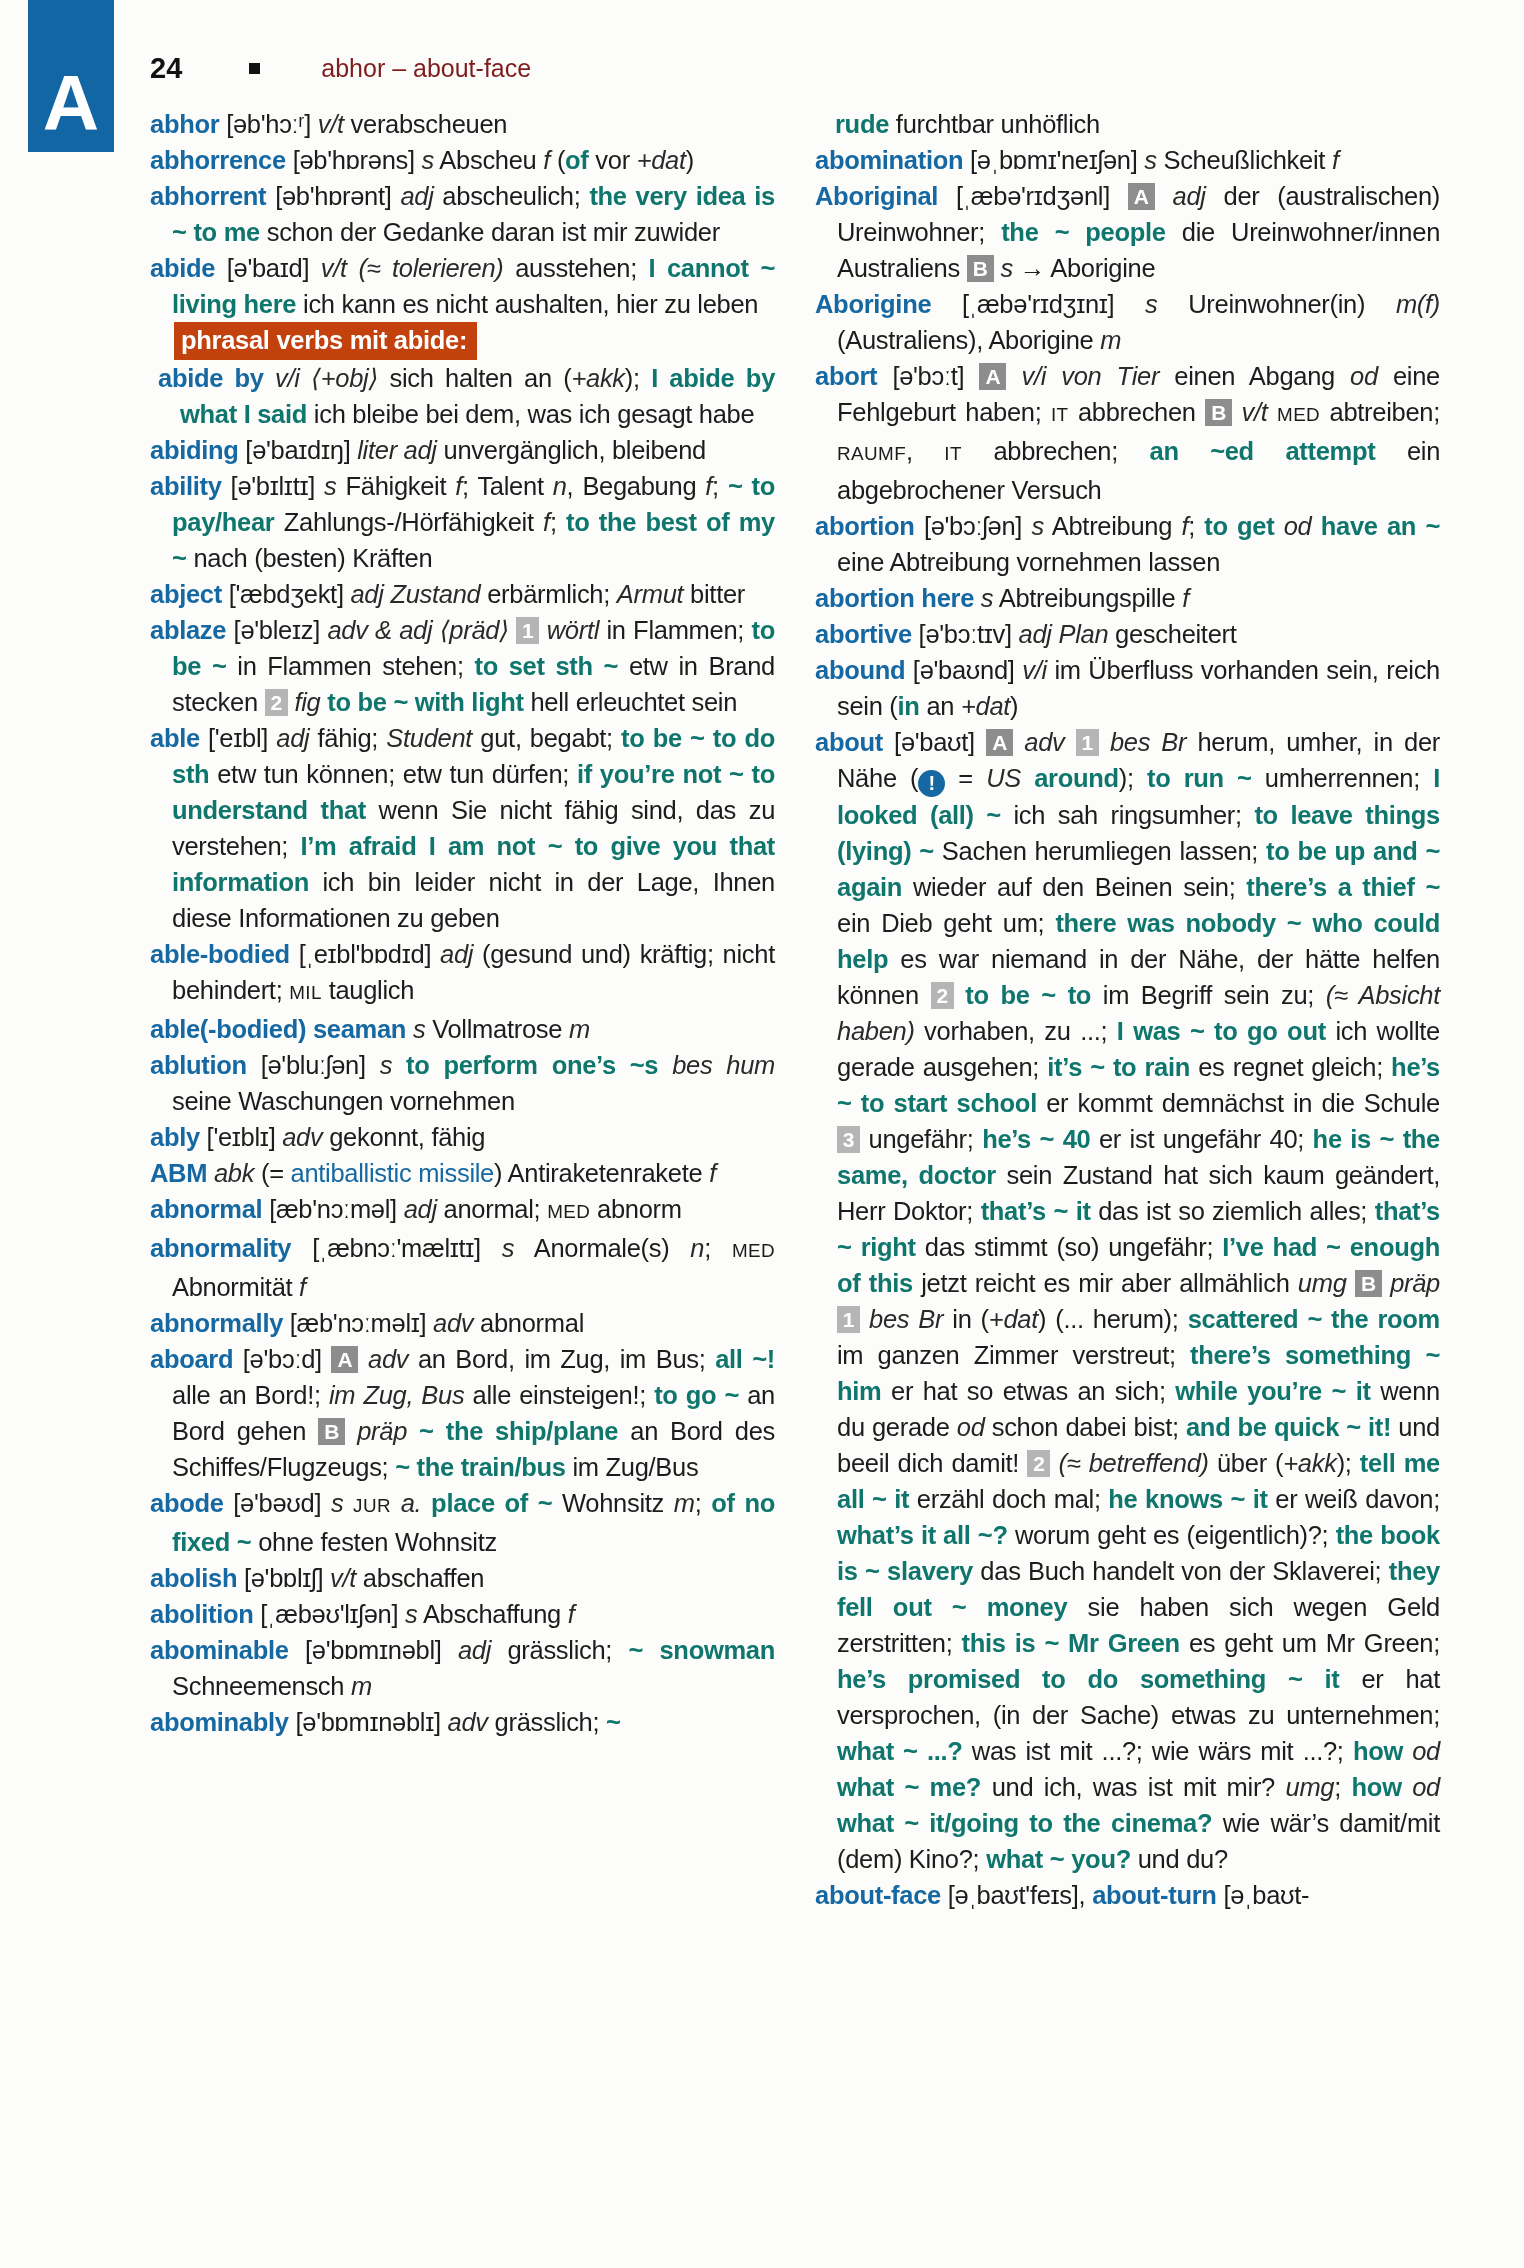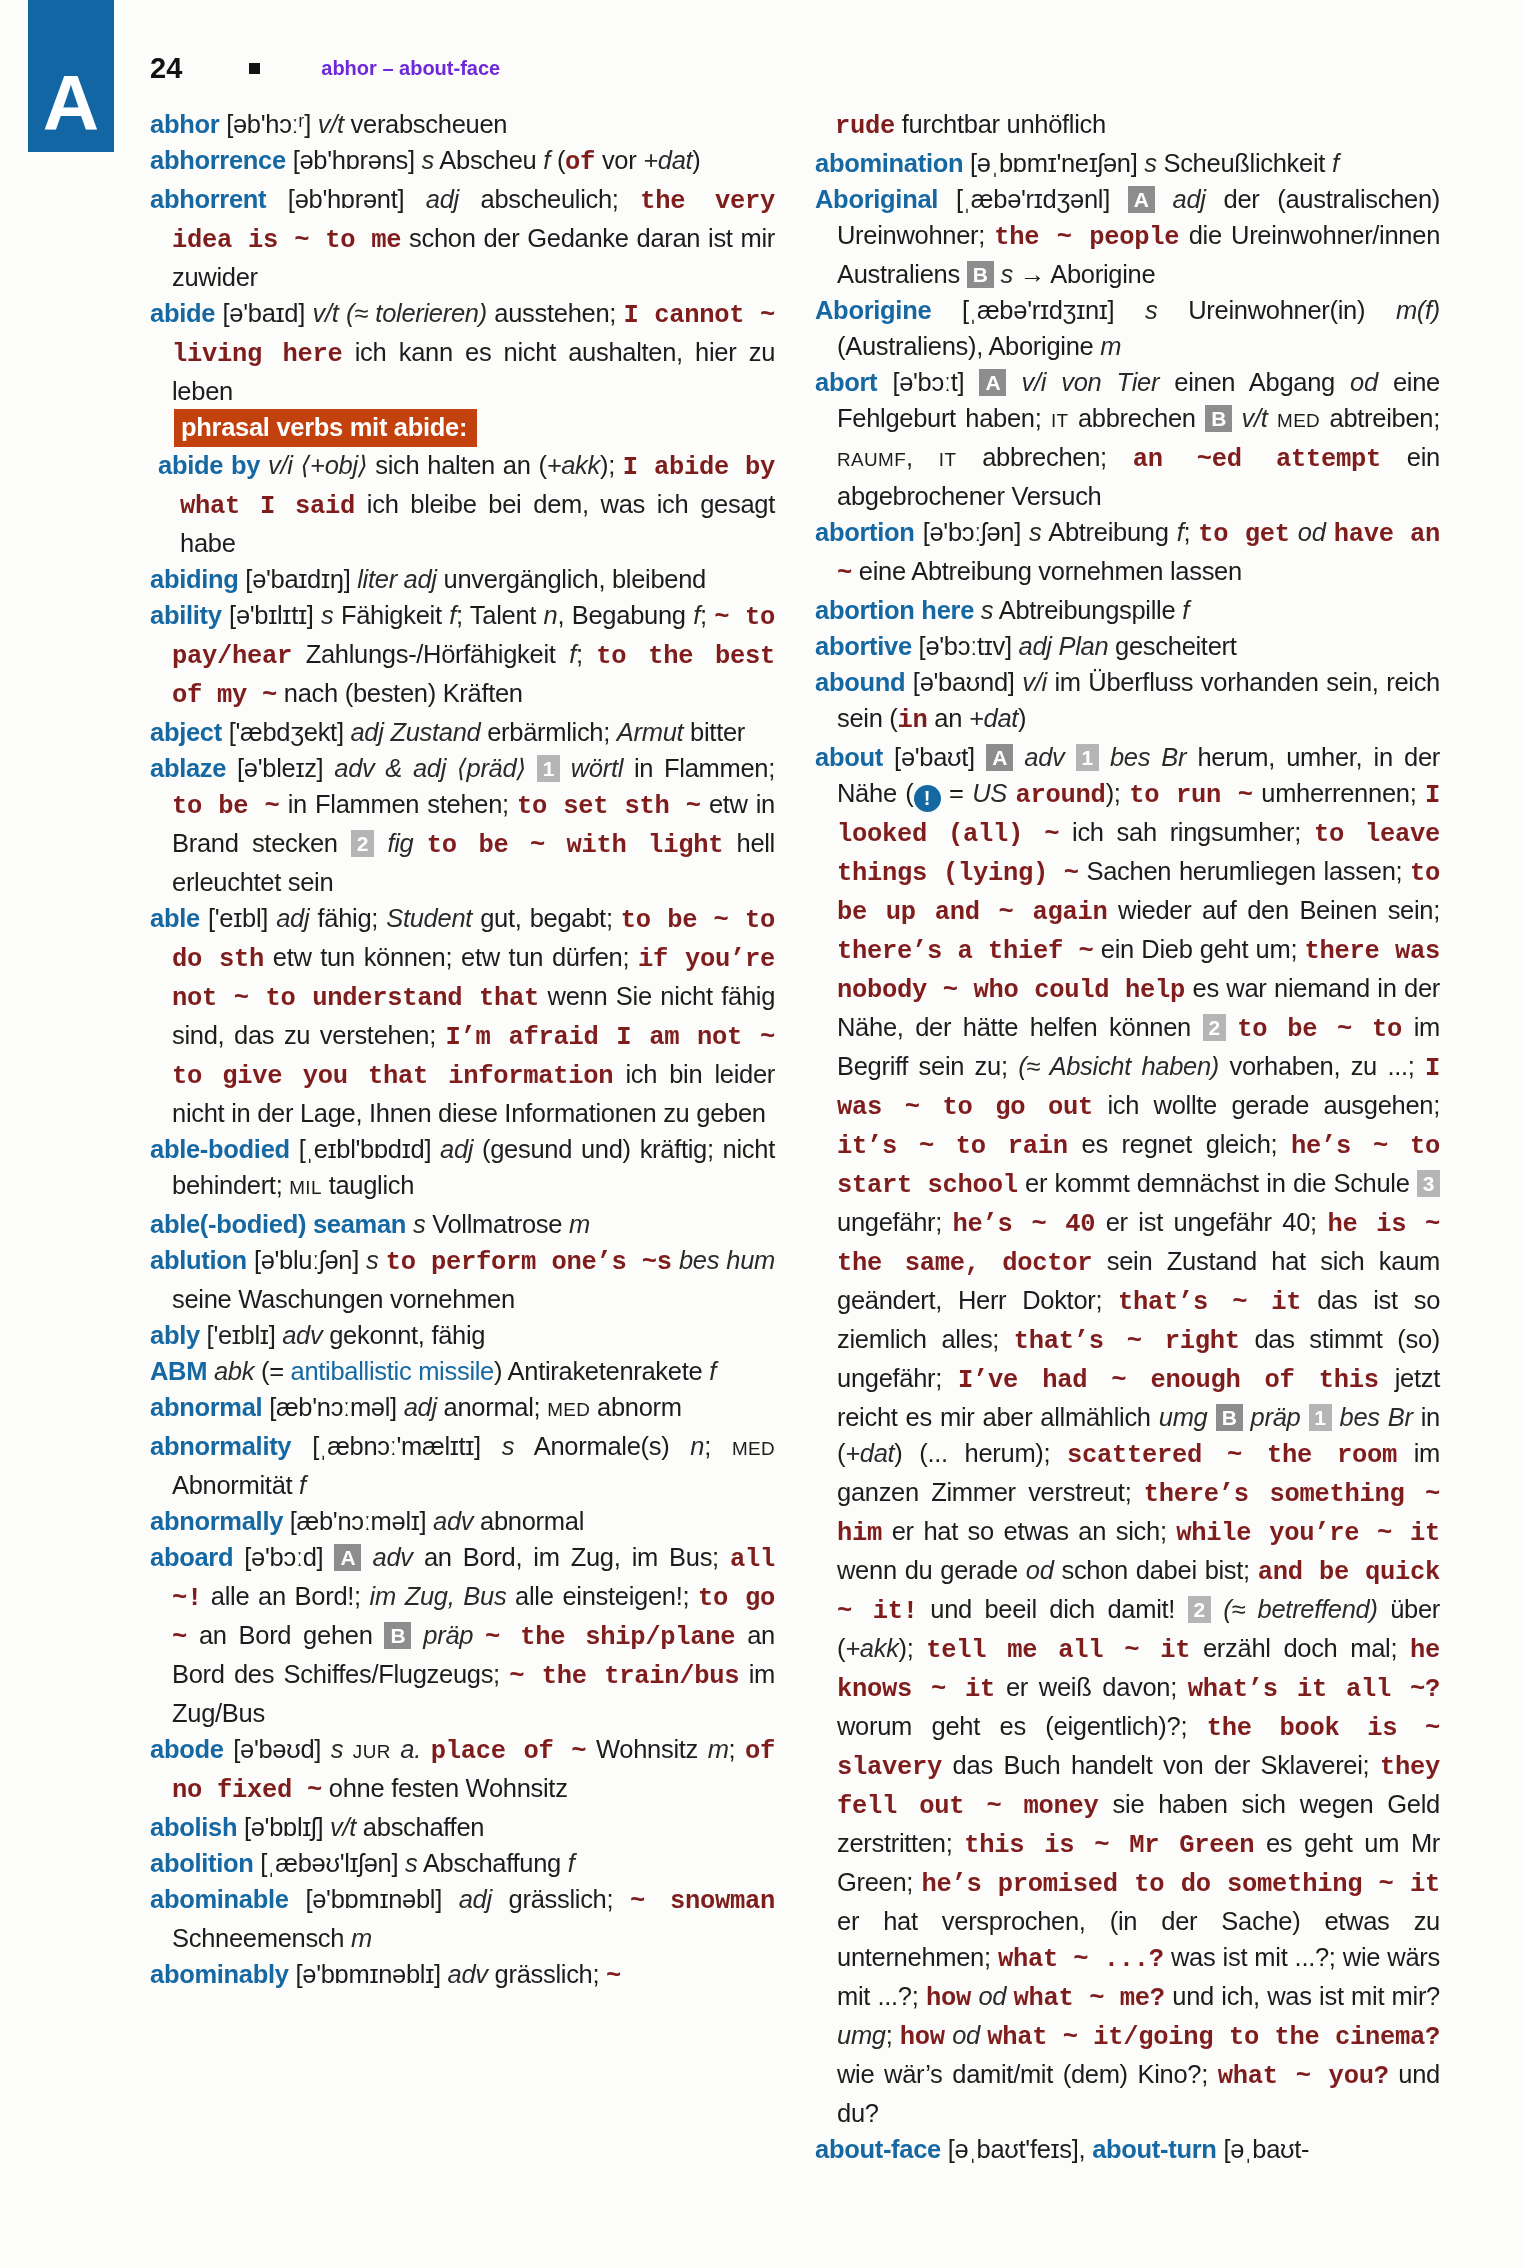--- a/index.html
+++ b/index.html
@@ -11,7 +11,7 @@
   .header{position:absolute;left:150px;top:52px;display:flex;align-items:center;gap:31px;}
   .pageno{font-weight:bold;font-size:29px;color:#121212;}
   .bullet{width:11px;height:11px;background:#121212;display:inline-block;margin:0 30px 0 36px;}
-  .range{font-weight:bold;font-size:20px;color:#6d28d9;}
+  .range{font-weight:normal;font-size:25px;color:#7f1d1d;}
   .cols{position:absolute;top:106px;left:150px;width:1290px;display:flex;gap:40px;}
   .col{width:625px;font-size:25.5px;line-height:36px;text-align:justify;letter-spacing:-0.3px;}
   .entry{margin:0;padding-left:22px;text-indent:-22px;}

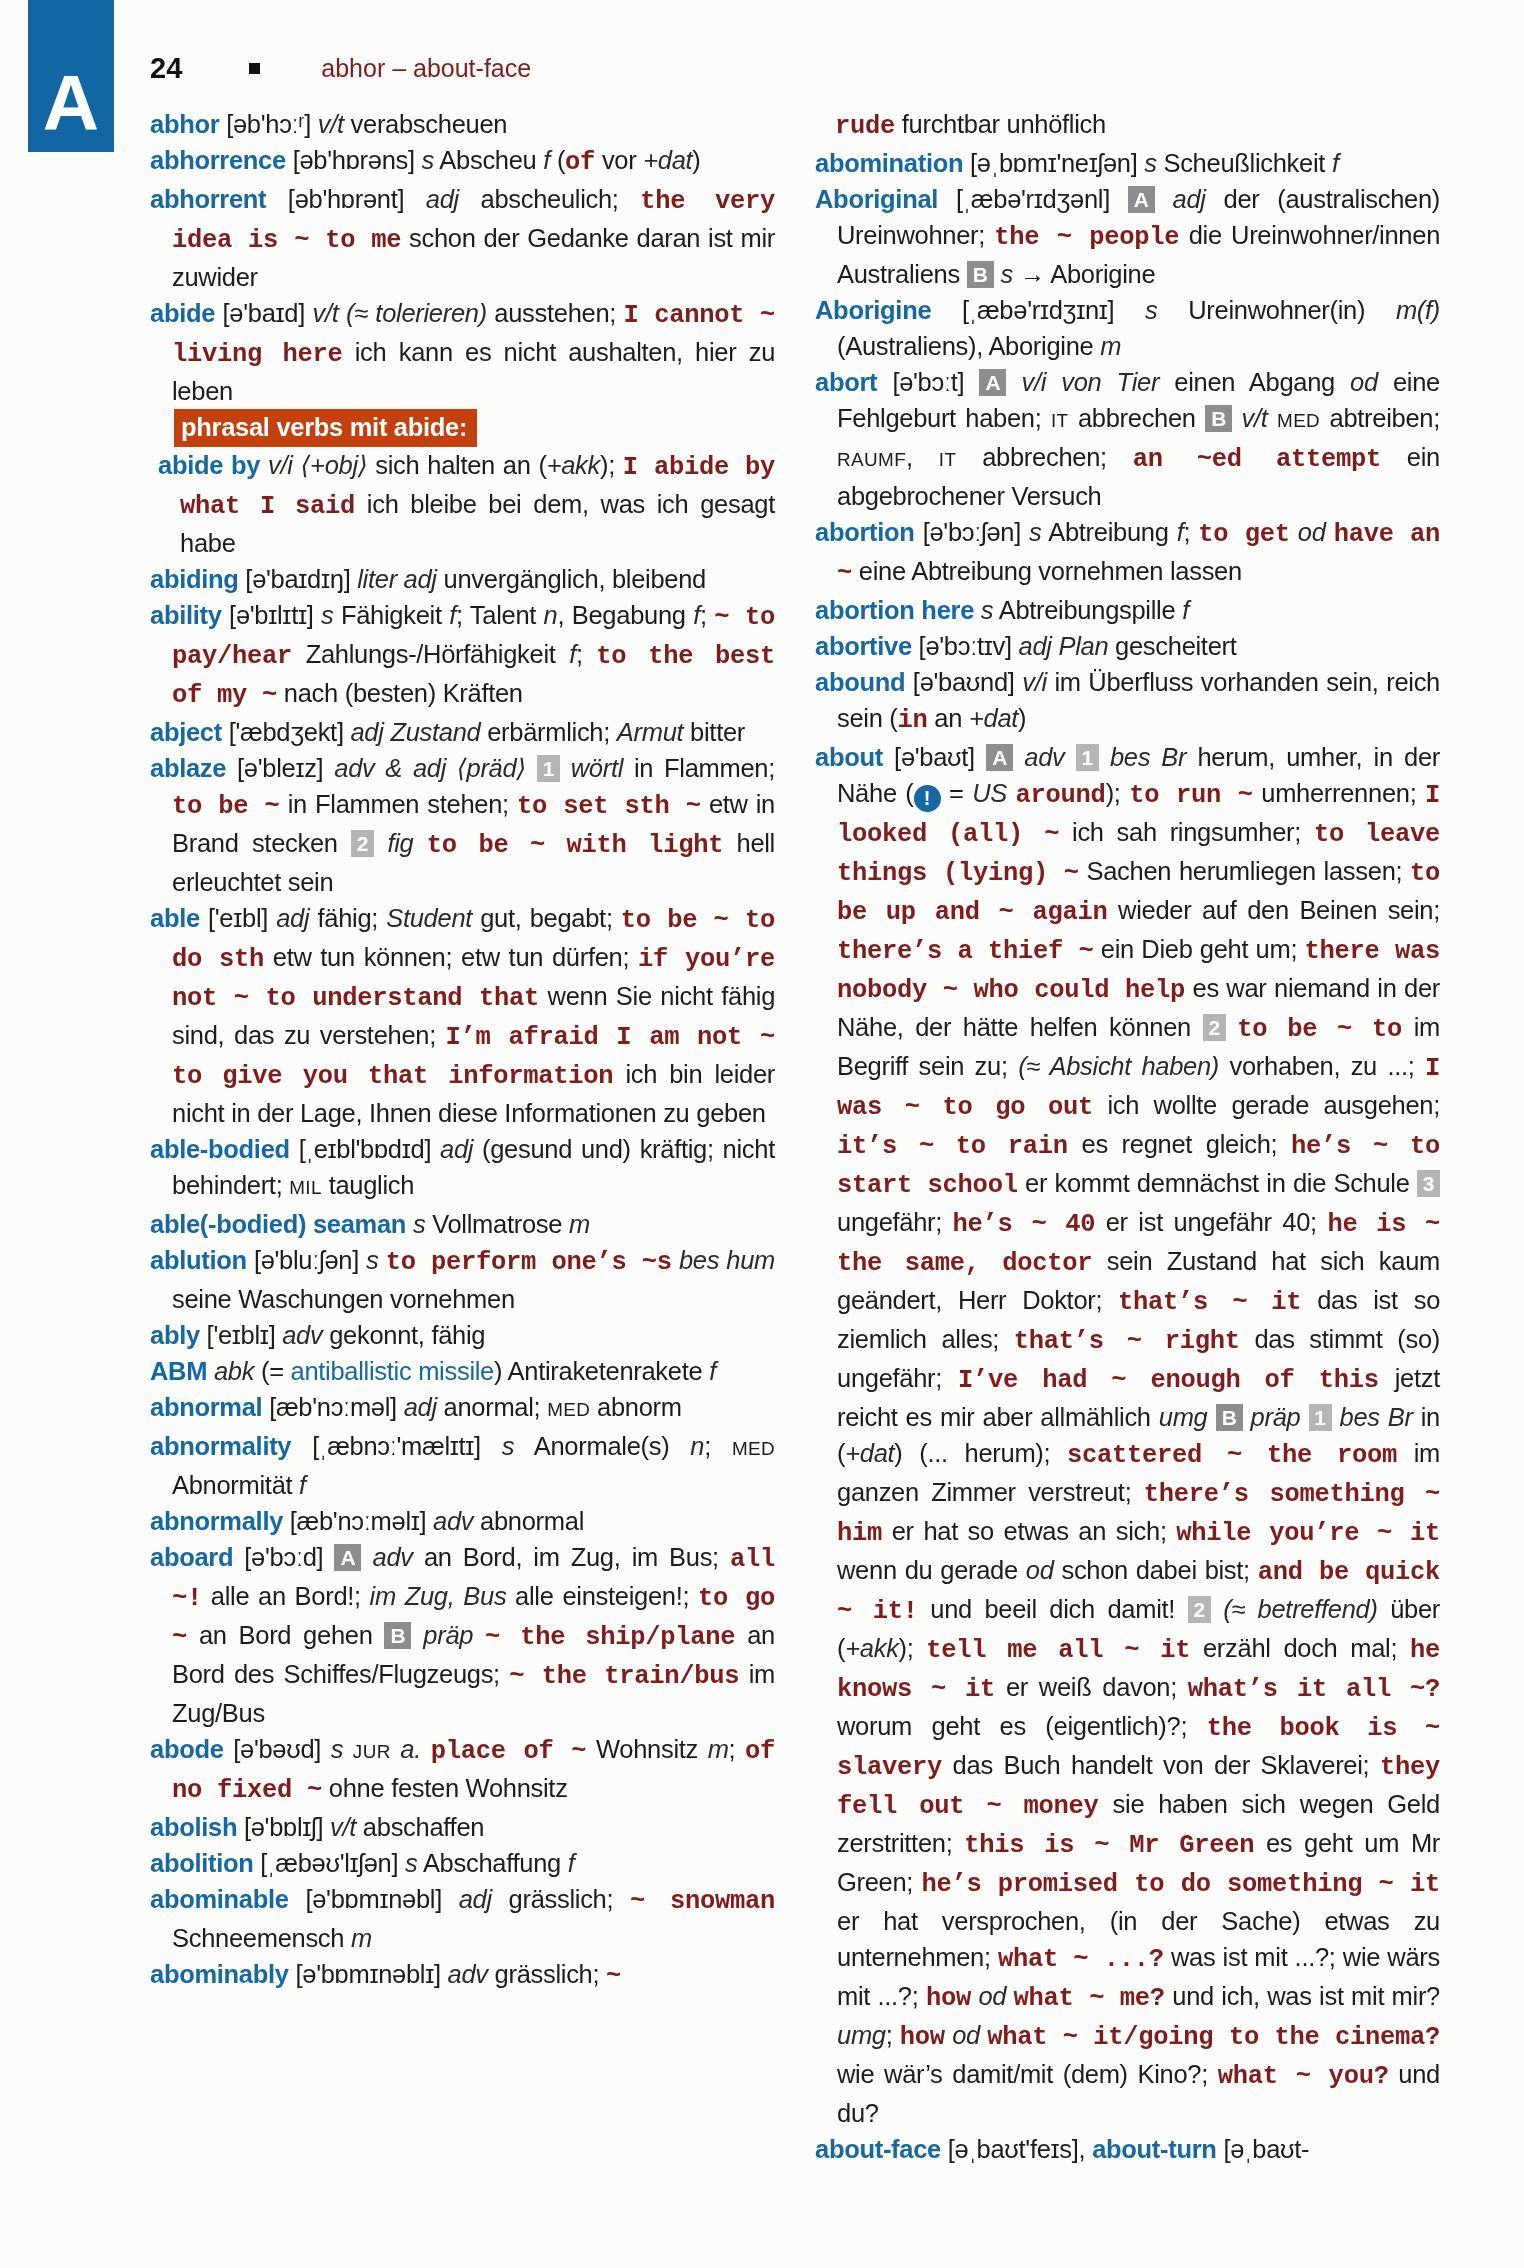--- a/index.html
+++ b/index.html
@@ -19,7 +19,7 @@
   .entry.cont{padding-left:20px;text-indent:0;}
   .hw{color:#1568a2;font-weight:bold;}
   .ref{color:#1568a2;}
-  .ex{font-weight:bold;color:#7f1d1d;font-family:Liberation Mono, monospace;}
+  .ex{font-weight:bold;color:#0f766e;}
   .it{font-style:italic;color:#2a2a2a;}
   .sc{font-size:0.74em;letter-spacing:0.4px;}
   .letterbox{display:inline-block;background:#8d8d8d;color:#fff;font-weight:bold;width:27px;

